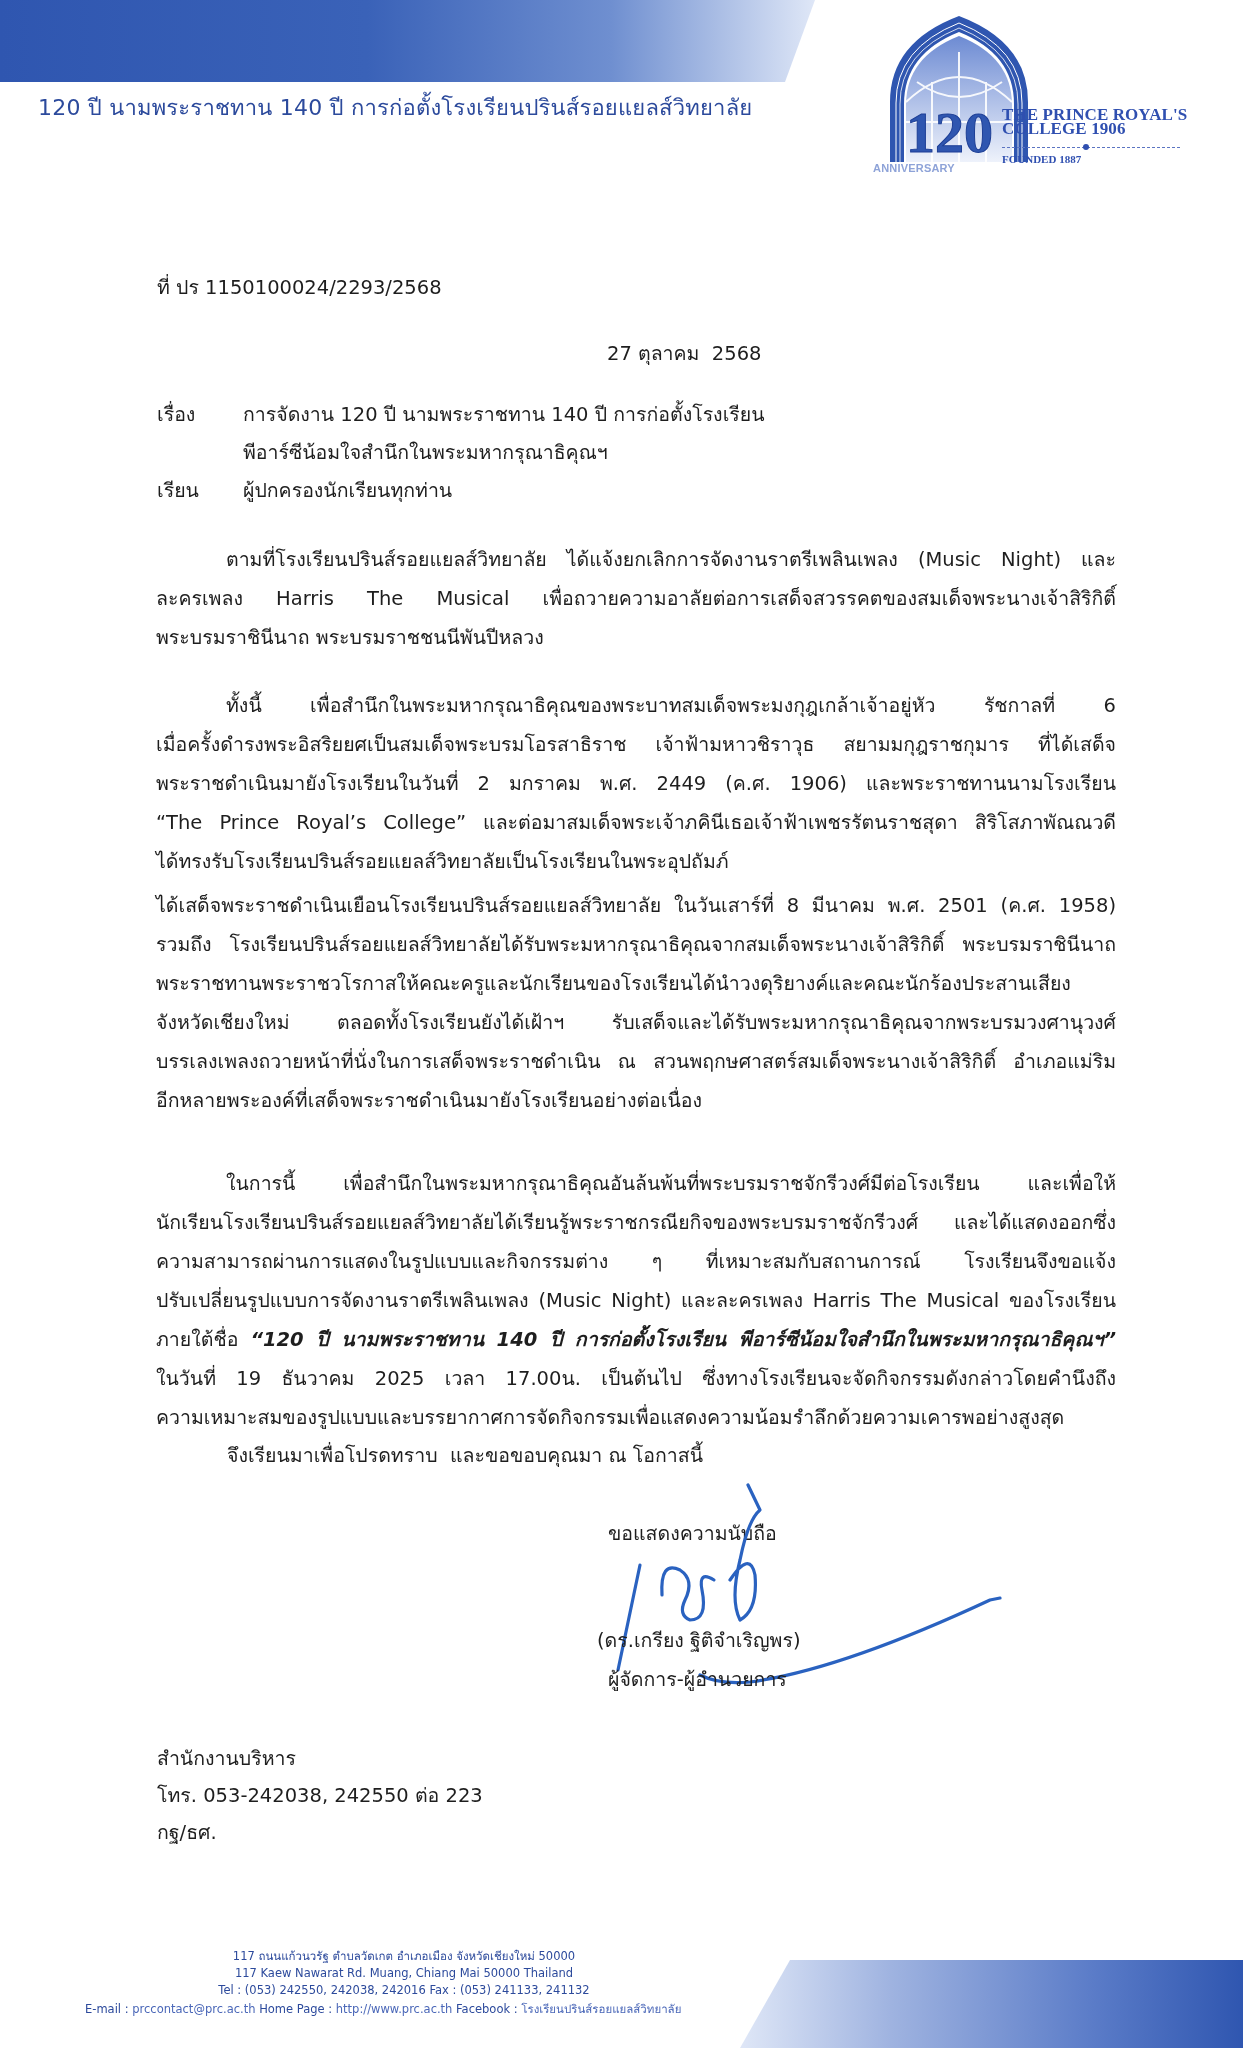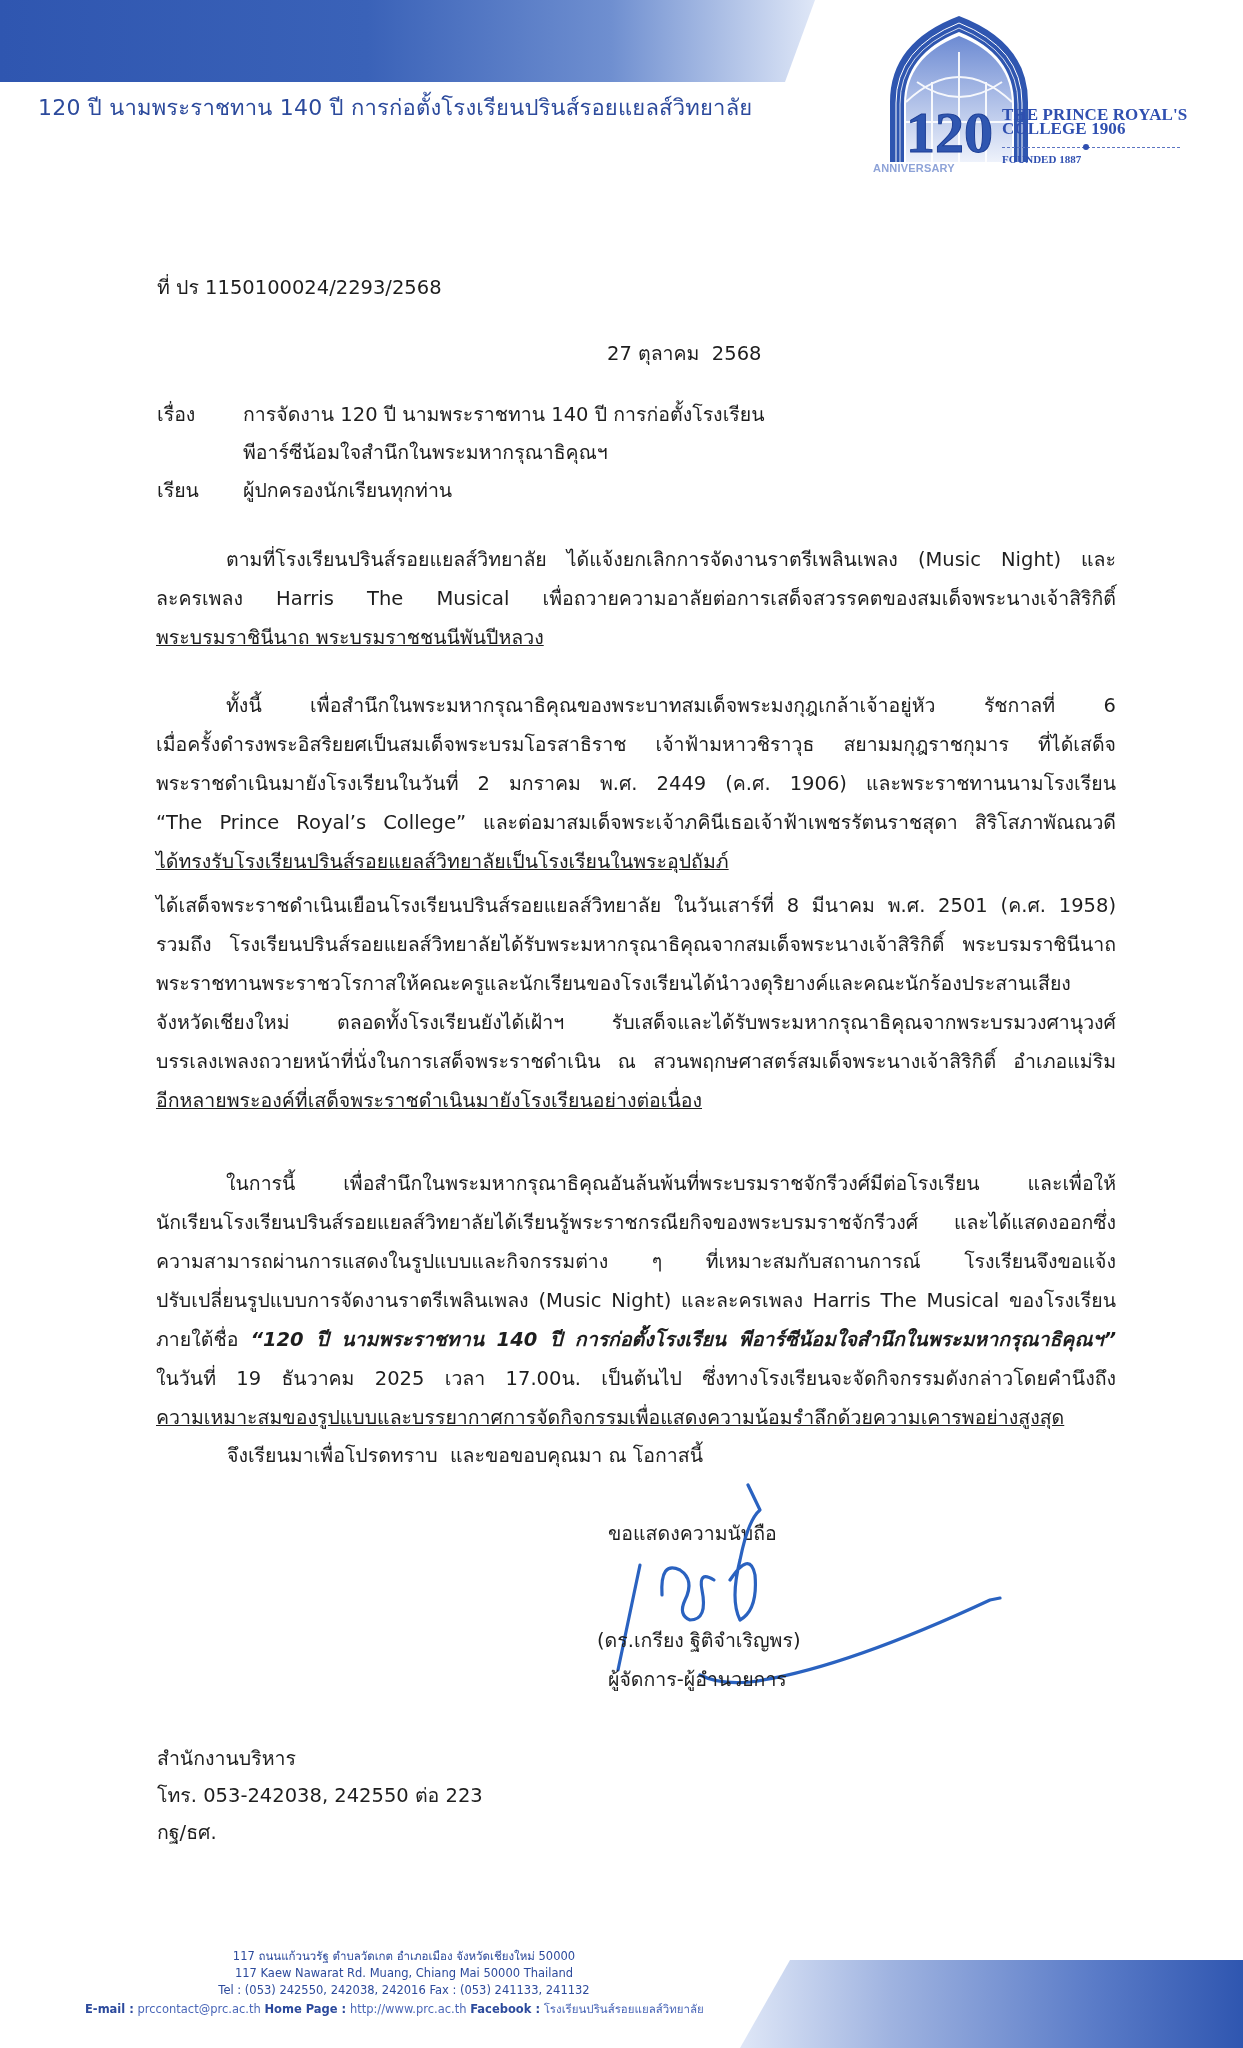--- a/index.html
+++ b/index.html
@@ -56,7 +56,7 @@
       text-indent: 70px; margin: 12px;
     }
     .para .line { display: block; text-align-last: justify; white-space: nowrap; }
-    .para .line.last { text-align-last: left; text-decoration: underline; }
+    .para .line.last { text-align-last: left; }
     .para .line.first { padding-left: 70px; text-indent: 0; }
     .para .line { text-indent: 0; }
     .bold-italic { font-weight: bold; font-style: italic; }

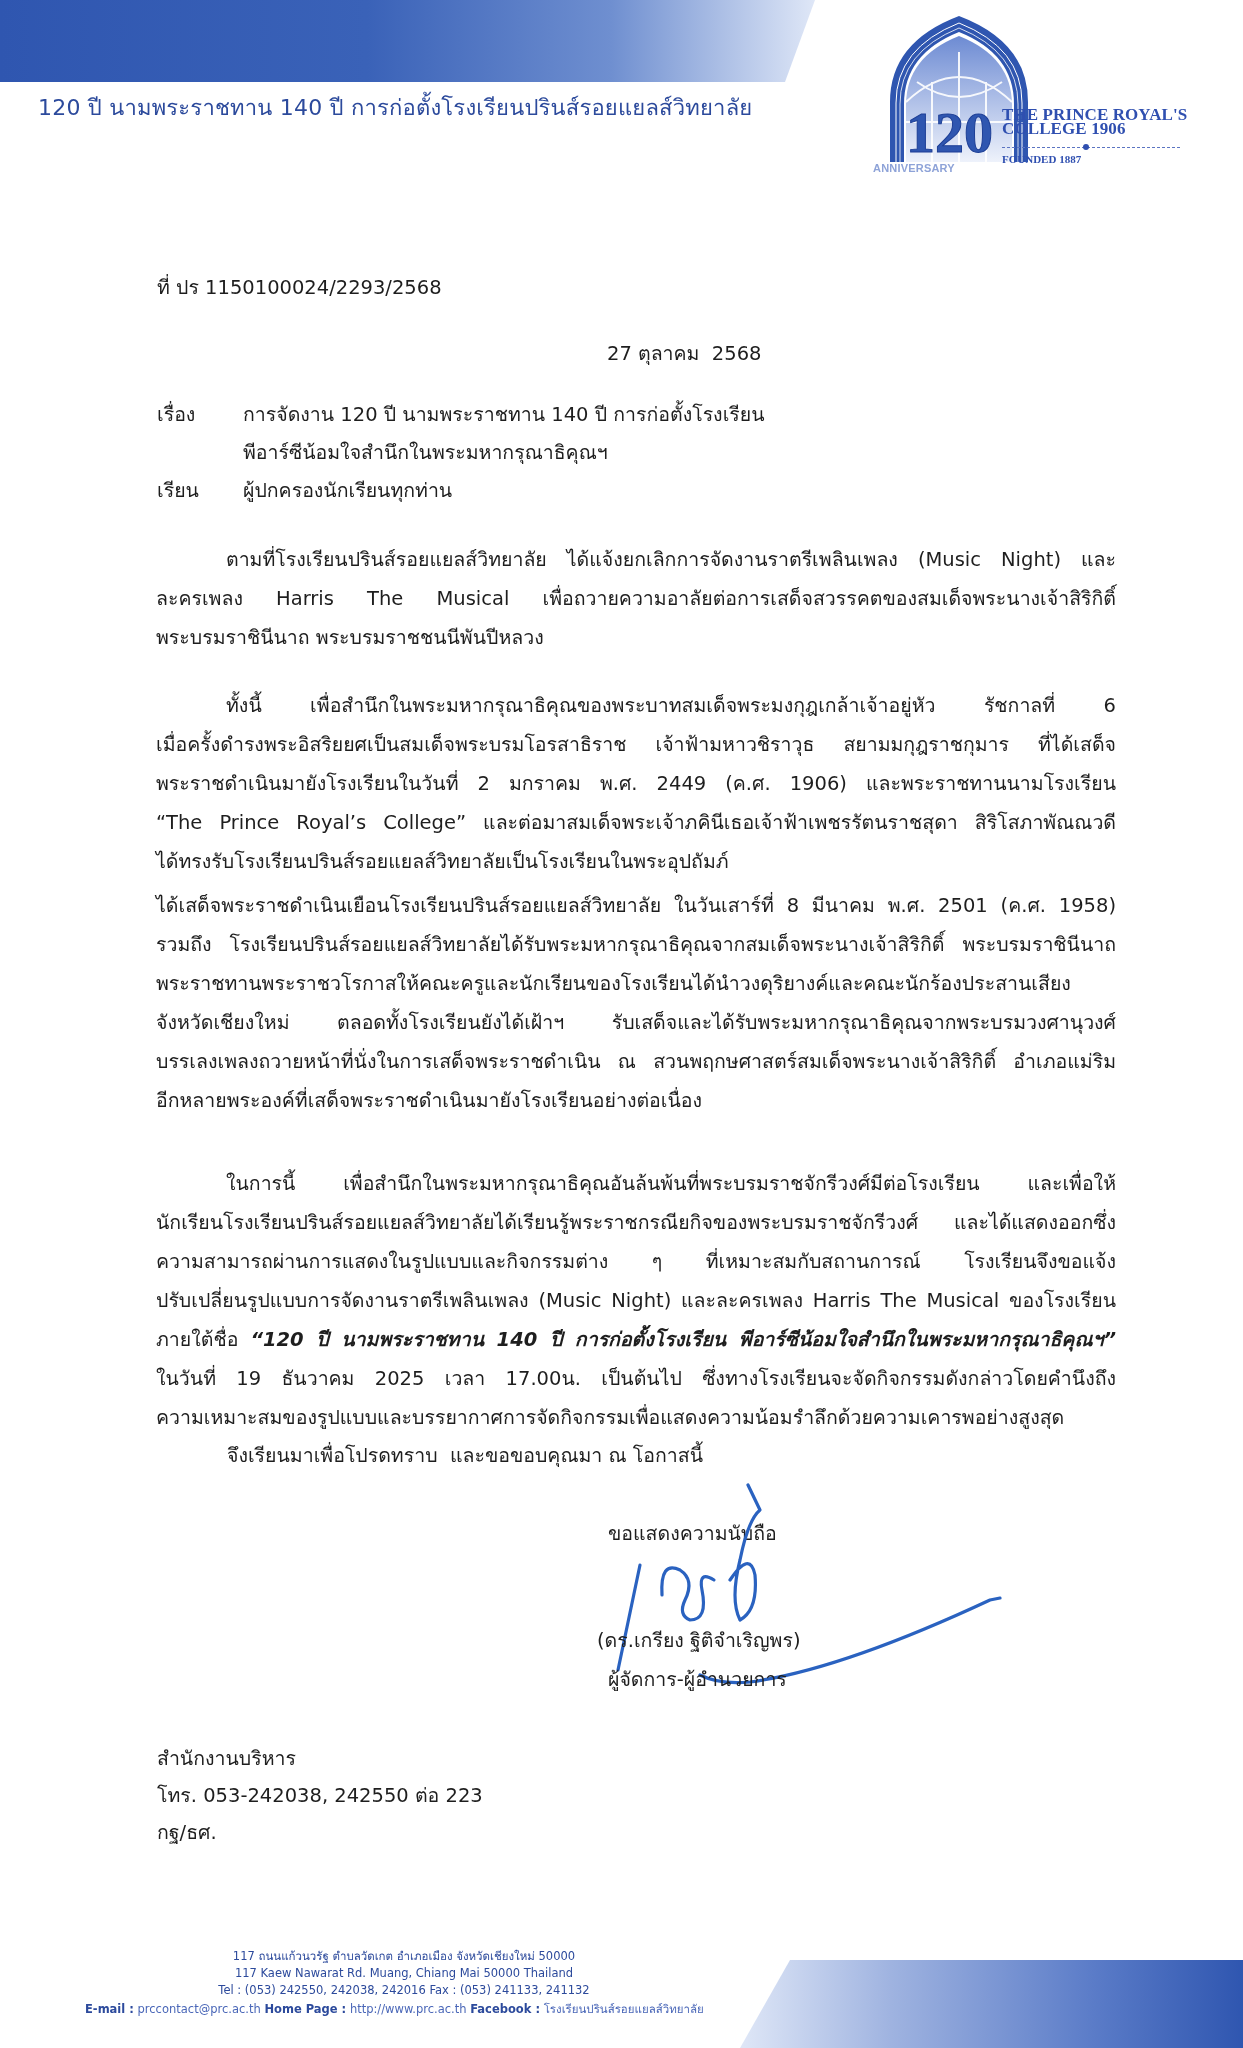--- a/index.html
+++ b/index.html
@@ -75,7 +75,7 @@
     }
     .footer-lines .row { white-space: nowrap; }
     .footer-contact { position: absolute; left: 85px; top: 2000px; font-size: 11.5px; color: #2c4a9c; white-space: nowrap; }
-    .footer-contact .lbl { font-weight: bold; }
+    .footer-contact .lbl { font-weight: normal; }
     .footer-contact .val { color: #4a67b8; }
     .bottom-banner {
       position: absolute; left: 740px; top: 1960px; width: 503px; height: 88px;

